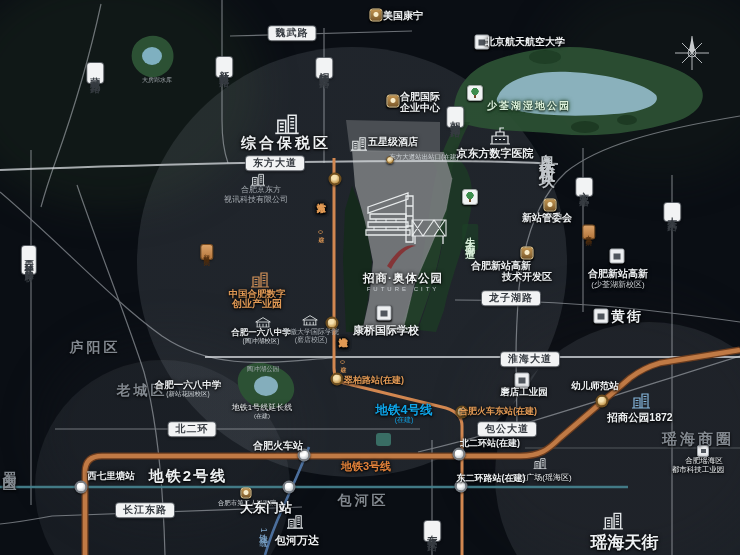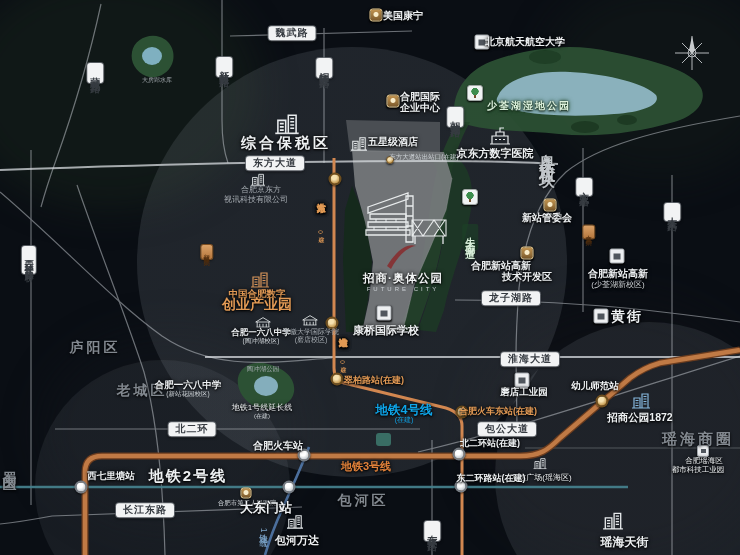--- a/index.html
+++ b/index.html
@@ -271,7 +271,7 @@
   <div class="lbl gry" style="left:261px;top:190px;">合肥京东方</div>
   <div class="lbl gry" style="left:256px;top:200px;">视讯科技有限公司</div>
   <div class="lbl poi org" style="left:257px;top:294px;font-size:9.5px;">中国合肥数字</div>
-  <div class="lbl poi org" style="left:257px;top:304px;font-size:14px;">创业产业园</div>
+  <div class="lbl poi org" style="left:257px;top:304px;font-size:10px;">创业产业园</div>
   <div class="lbl poi" style="left:261px;top:333px;font-size:8.5px;">合肥一六八中学</div>
   <div class="lbl sm" style="left:261px;top:341px;font-size:6.5px;">(陶冲湖校区)</div>
   <div class="lbl gry" style="left:311px;top:332px;font-size:7px;">安徽大学国际学院</div>

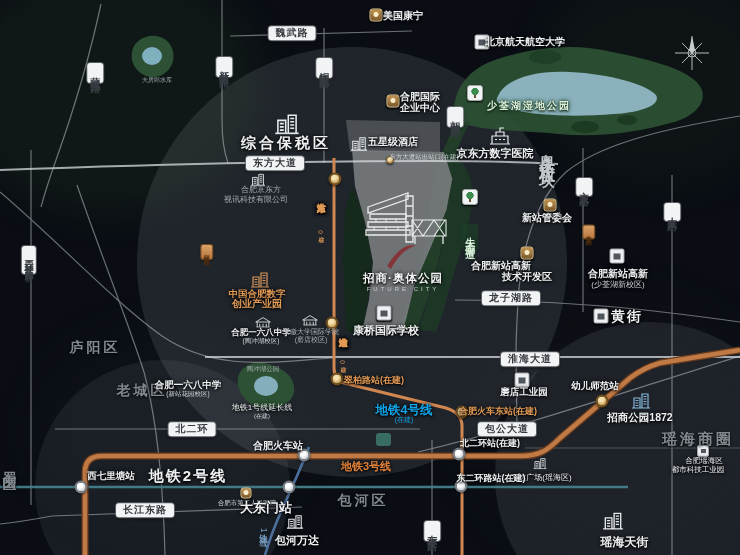--- a/index.html
+++ b/index.html
@@ -284,7 +284,7 @@
   <div class="lbl poi" style="left:541px;top:478px;font-size:8px;font-weight:normal;">万达广场(瑶海区)</div>
   <div class="lbl poi" style="left:704px;top:461px;font-size:7.5px;font-weight:normal;">合肥瑶海区</div>
   <div class="lbl poi" style="left:698px;top:470px;font-size:7.5px;font-weight:normal;">都市科技工业园</div>
-  <div class="lbl poi" style="left:617px;top:543px;font-size:12px;padding-left:15px;">瑶海天街</div>
+  <div class="lbl poi" style="left:617px;top:543px;font-size:17px;padding-left:15px;">瑶海天街</div>
   <div class="lbl poi" style="left:297px;top:540px;font-size:11px;">包河万达</div>
   <div class="lbl sm" style="left:247px;top:503px;font-size:6.5px;">合肥市第二人民医院</div>
 

